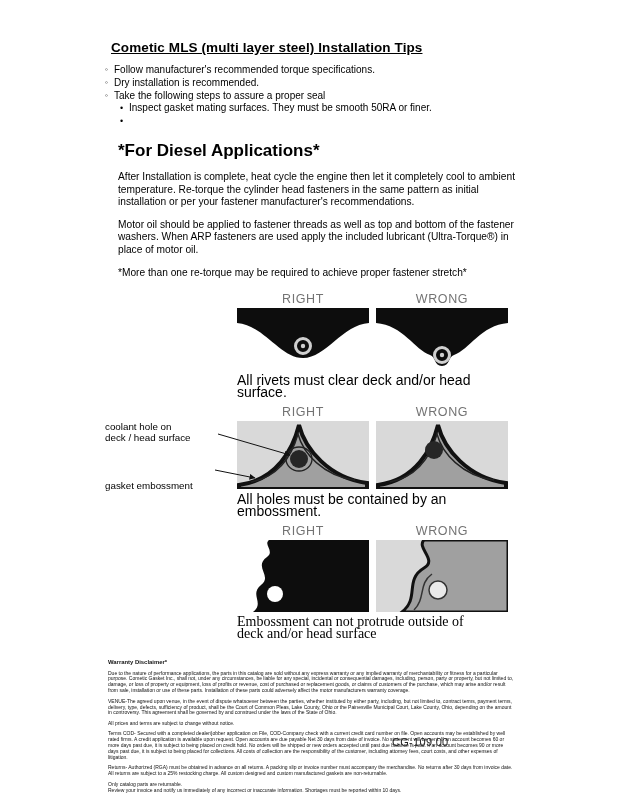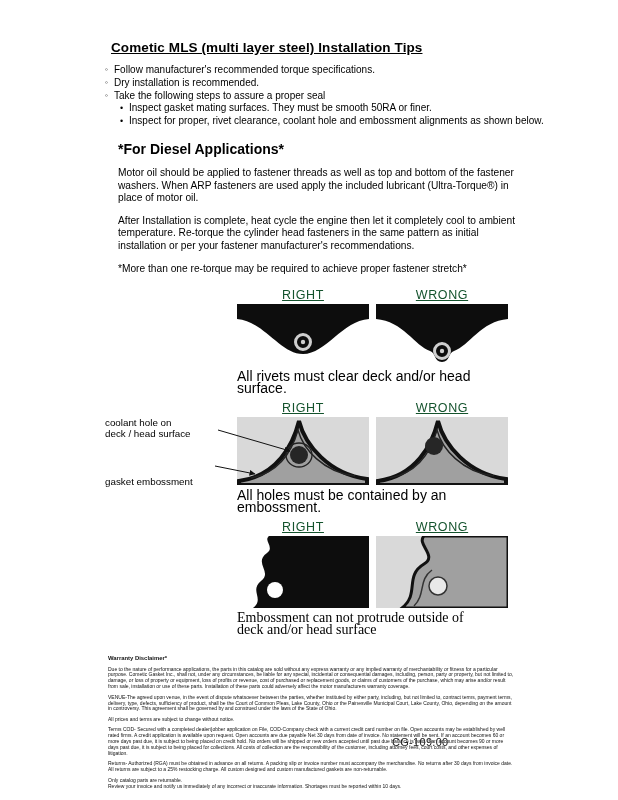--- a/index.html
+++ b/index.html
@@ -82,7 +82,6 @@
     </div>
     <div class="bullet-line sub">
       <span class="marker">•</span>
-      <span>Inspect for proper, rivet clearance, coolant hole and embossment alignments as shown below.</span>
     </div>
   </div>
 

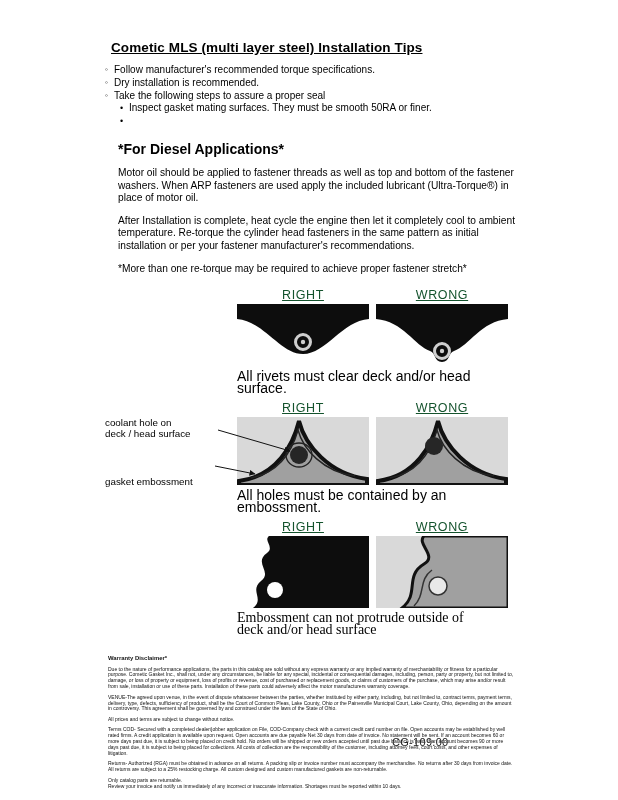--- a/index.html
+++ b/index.html
@@ -25,7 +25,7 @@
   .bullet-line.sub .marker { font-size:9px; }
 
   .diesel { margin-left:13px; margin-top:13px; font-size:10.2px; }
-  .diesel h2 { font-size:14px; font-weight:bold; }
+  .diesel h2 { font-size:17px; font-weight:bold; }
   .diesel p { max-width:398px; margin-top:10px; line-height:12.6px; }
 
   .diagrams { margin-left:132px; margin-top:13px; width:272px; }

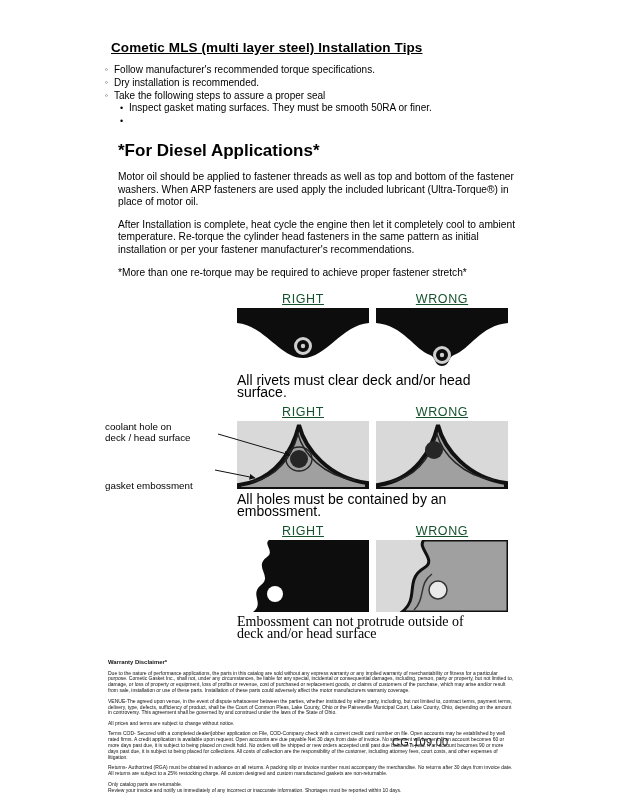--- a/index.html
+++ b/index.html
@@ -87,8 +87,8 @@
 
   <div class="diesel">
     <h2>*For Diesel Applications*</h2>
+    <p>After Installation is complete, heat cycle the engine then let it completely cool to ambient temperature. Re-torque the cylinder head fasteners in the same pattern as initial installation or per your fastener manufacturer's recommendations.</p>
     <p>Motor oil should be applied to fastener threads as well as top and bottom of the fastener washers. When ARP fasteners are used apply the included lubricant (Ultra-Torque®) in place of motor oil.</p>
-    <p>After Installation is complete, heat cycle the engine then let it completely cool to ambient temperature. Re-torque the cylinder head fasteners in the same pattern as initial installation or per your fastener manufacturer's recommendations.</p>
     <p>*More than one re-torque may be required to achieve proper fastener stretch*</p>
   </div>
 

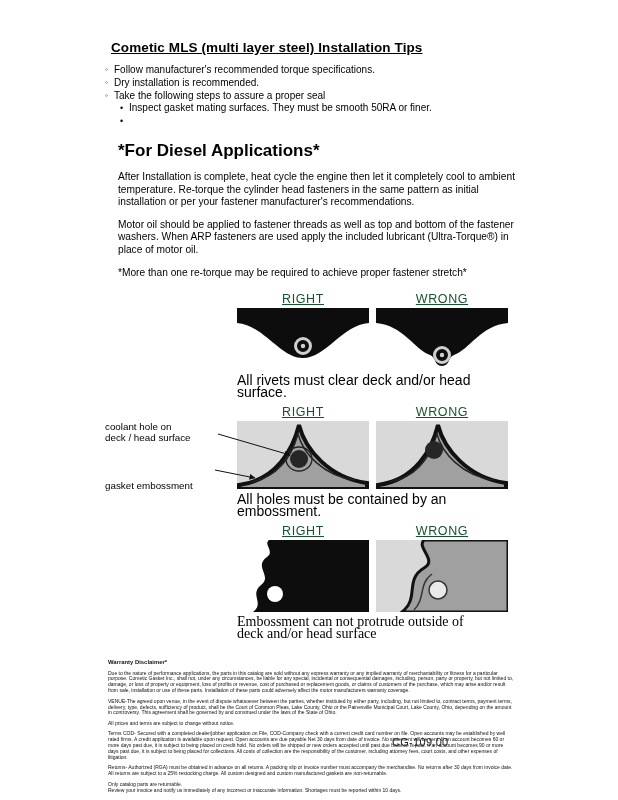--- a/index.html
+++ b/index.html
@@ -31,7 +31,7 @@
   .diagrams { margin-left:132px; margin-top:13px; width:272px; }
   .diag-row { margin-bottom:7px; }
   .labels { display:flex; }
-  .labels span { width:132px; text-align:center; font-size:12.5px; color:#14532d; letter-spacing:.6px;text-decoration:underline; }
+  .labels span { width:132px; text-align:center; font-size:12.5px; color:#737373; letter-spacing:.6px; }
   .labels span + span { margin-left:7px; }
   .panels { display:flex; margin-top:2px; position:relative; }
   .panels svg { display:block; }

